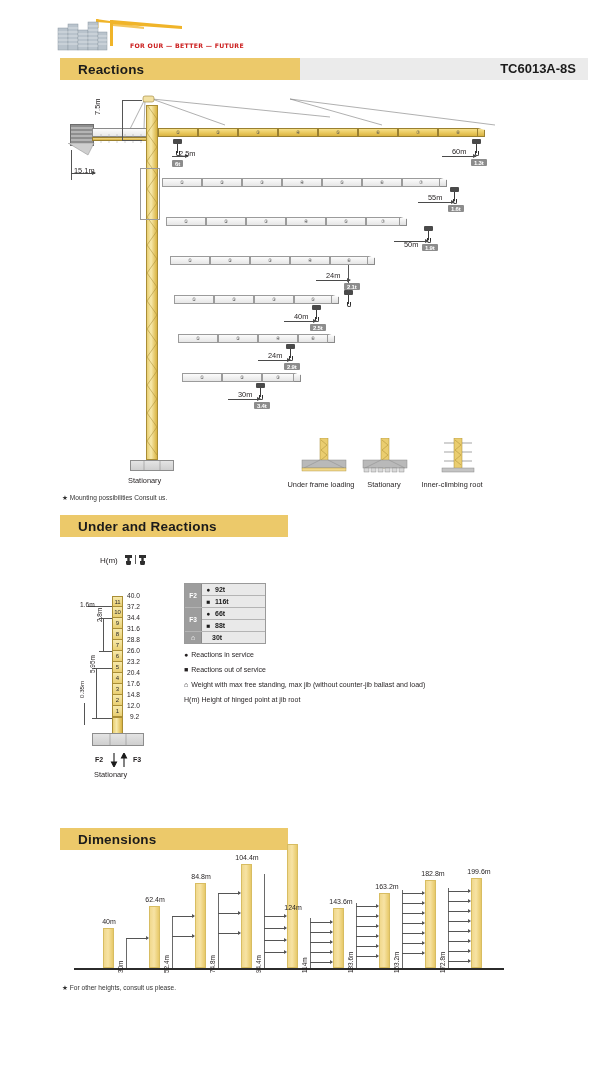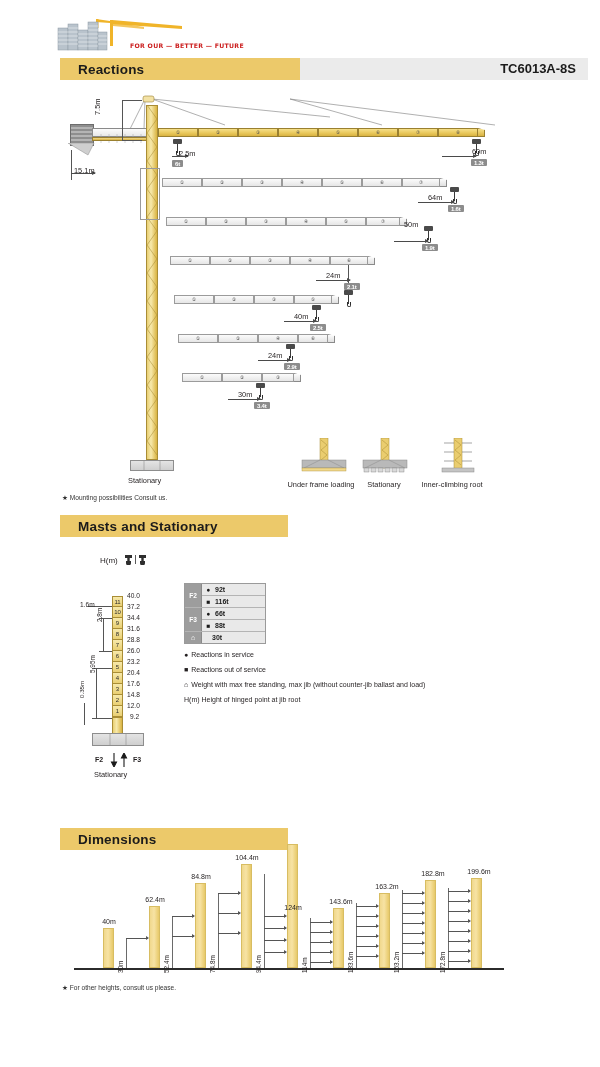--- a/index.html
+++ b/index.html
@@ -269,7 +269,7 @@
     <div class="hk"></div>
   </div>
   <div class="dimline" style="left:442px; top:156px; width:34px;"></div>
-  <div class="lbl" style="left:452px; top:147px;margin-left:20px;">60m</div>
+  <div class="lbl" style="left:452px; top:147px;">60m</div>
   <div class="cap" style="left:471px; top:159px;">1.3t</div>
 
   <div class="jib grey" style="left:162px; top:178px;">

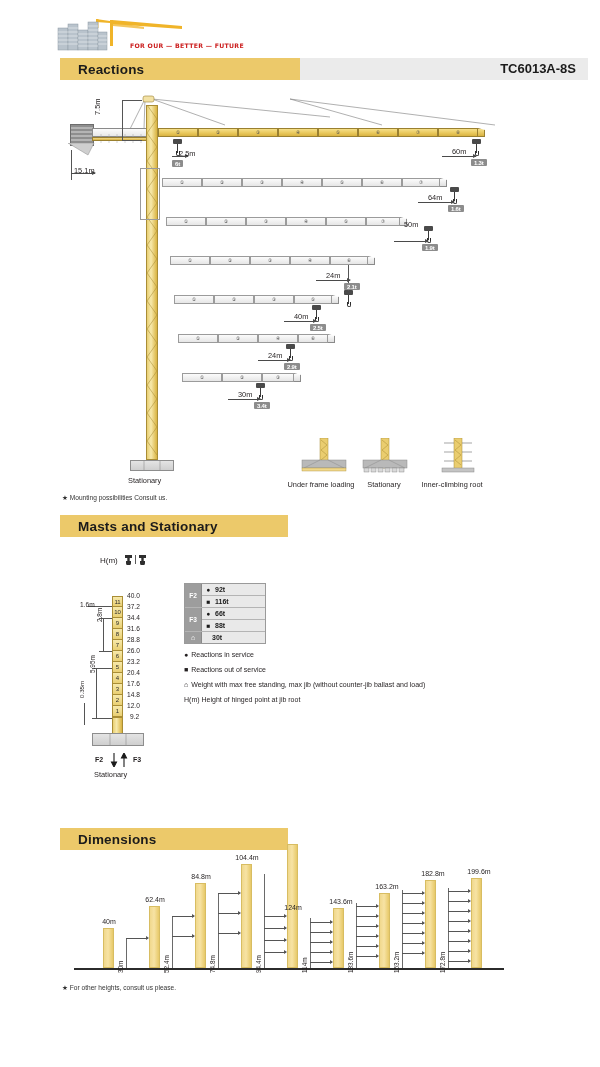--- a/index.html
+++ b/index.html
@@ -302,7 +302,7 @@
     <div class="hk"></div>
   </div>
   <div class="dimline" style="left:418px; top:202px; width:36px;"></div>
-  <div class="lbl" style="left:428px; top:193px;">64m</div>
+  <div class="lbl" style="left:428px; top:193px;">55m</div>
   <div class="cap" style="left:448px; top:205px;">1.6t</div>
 
   <div class="jib grey" style="left:166px; top:217px;">

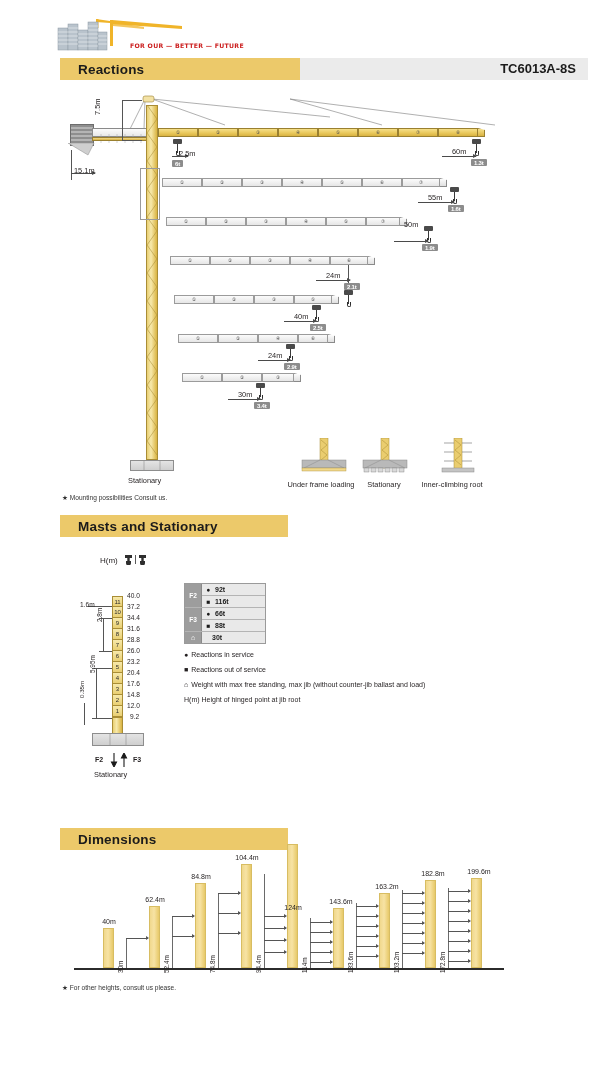--- a/index.html
+++ b/index.html
@@ -332,7 +332,7 @@
     <div class="hk"></div>
   </div>
   <div class="dimline" style="left:394px; top:241px; width:34px;"></div>
-  <div class="lbl" style="left:404px; top:220px;">50m</div>
+  <div class="lbl" style="left:404px; top:240px;">50m</div>
   <div class="cap" style="left:422px; top:244px;">1.9t</div>
 
   <div class="jib grey" style="left:170px; top:256px;">

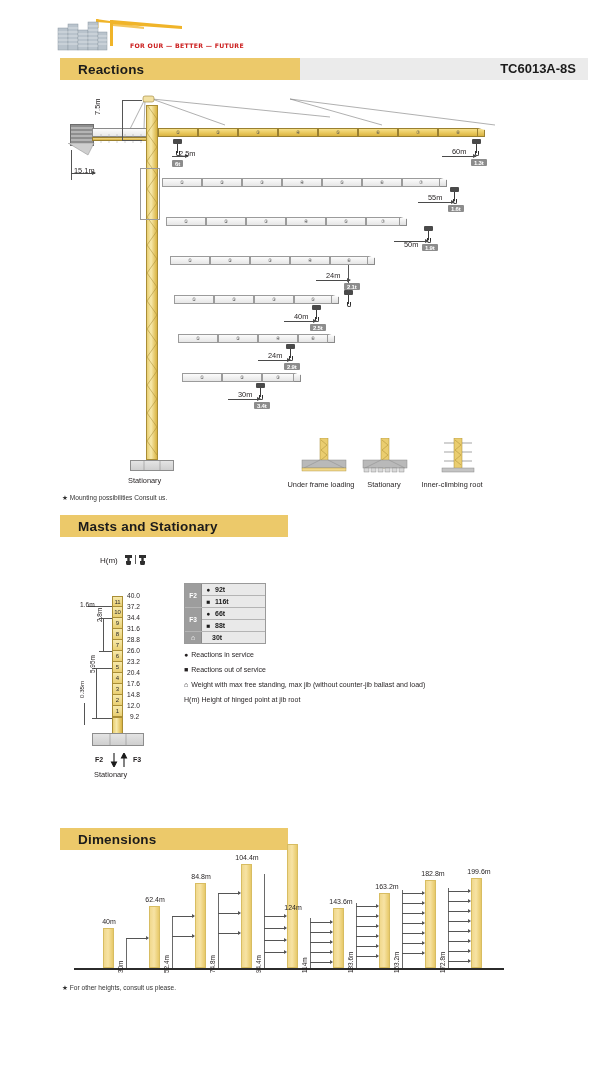--- a/index.html
+++ b/index.html
@@ -501,7 +501,7 @@
 
 <div class="sec-bar" style="left:60px; top:515px; width:228px;">
   <div class="fill" style="width:228px;"></div>
-  <div class="title">Masts and Stationary</div>
+  <div class="title">Under and Reactions</div>
 </div>
 
 <div>

